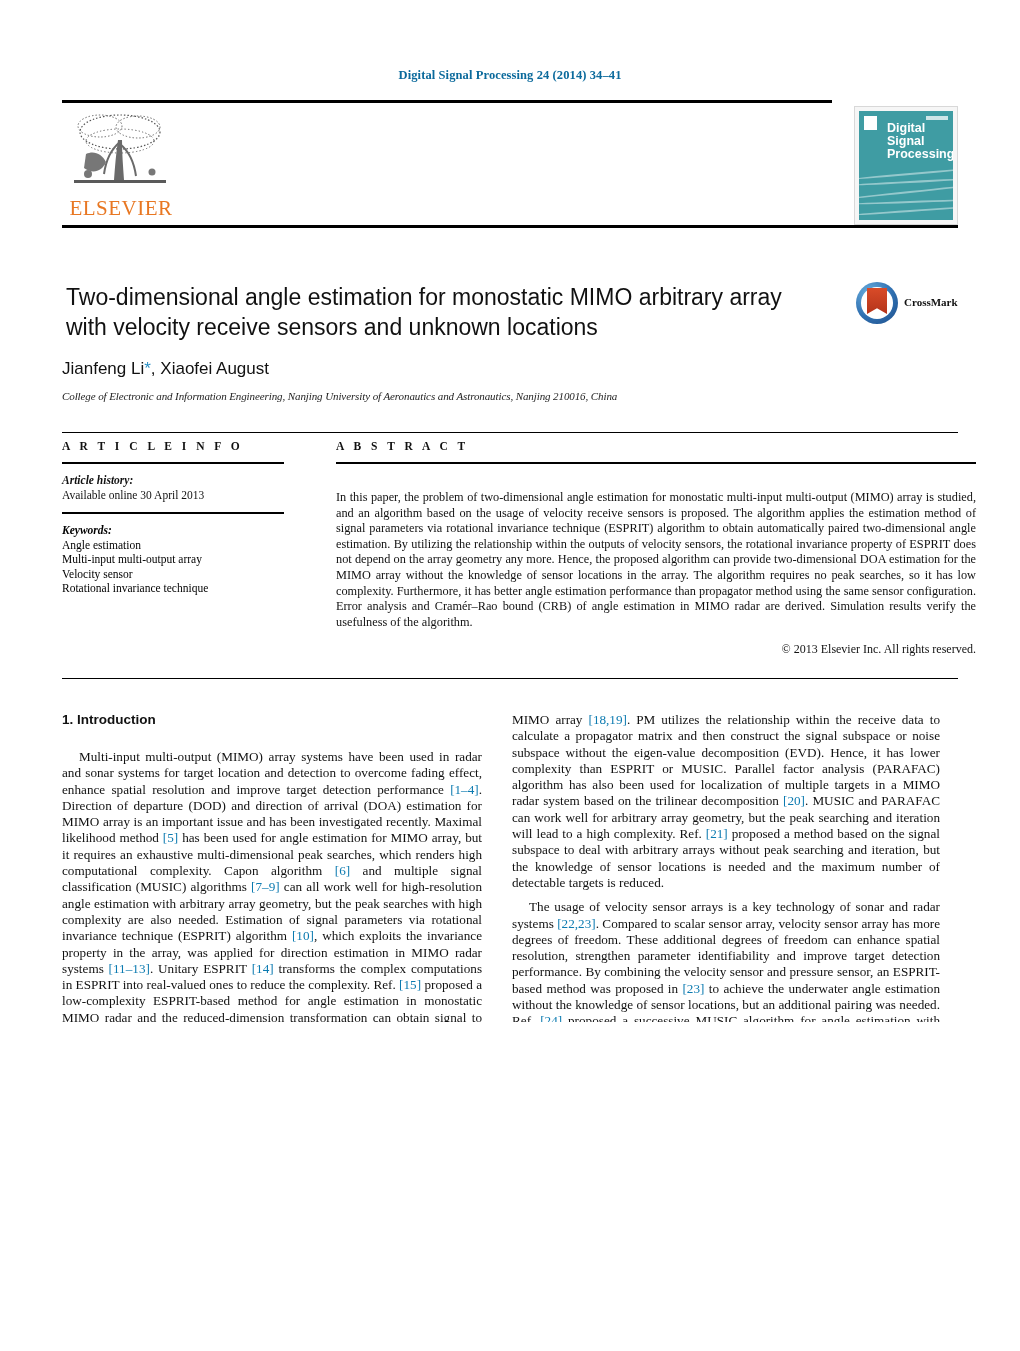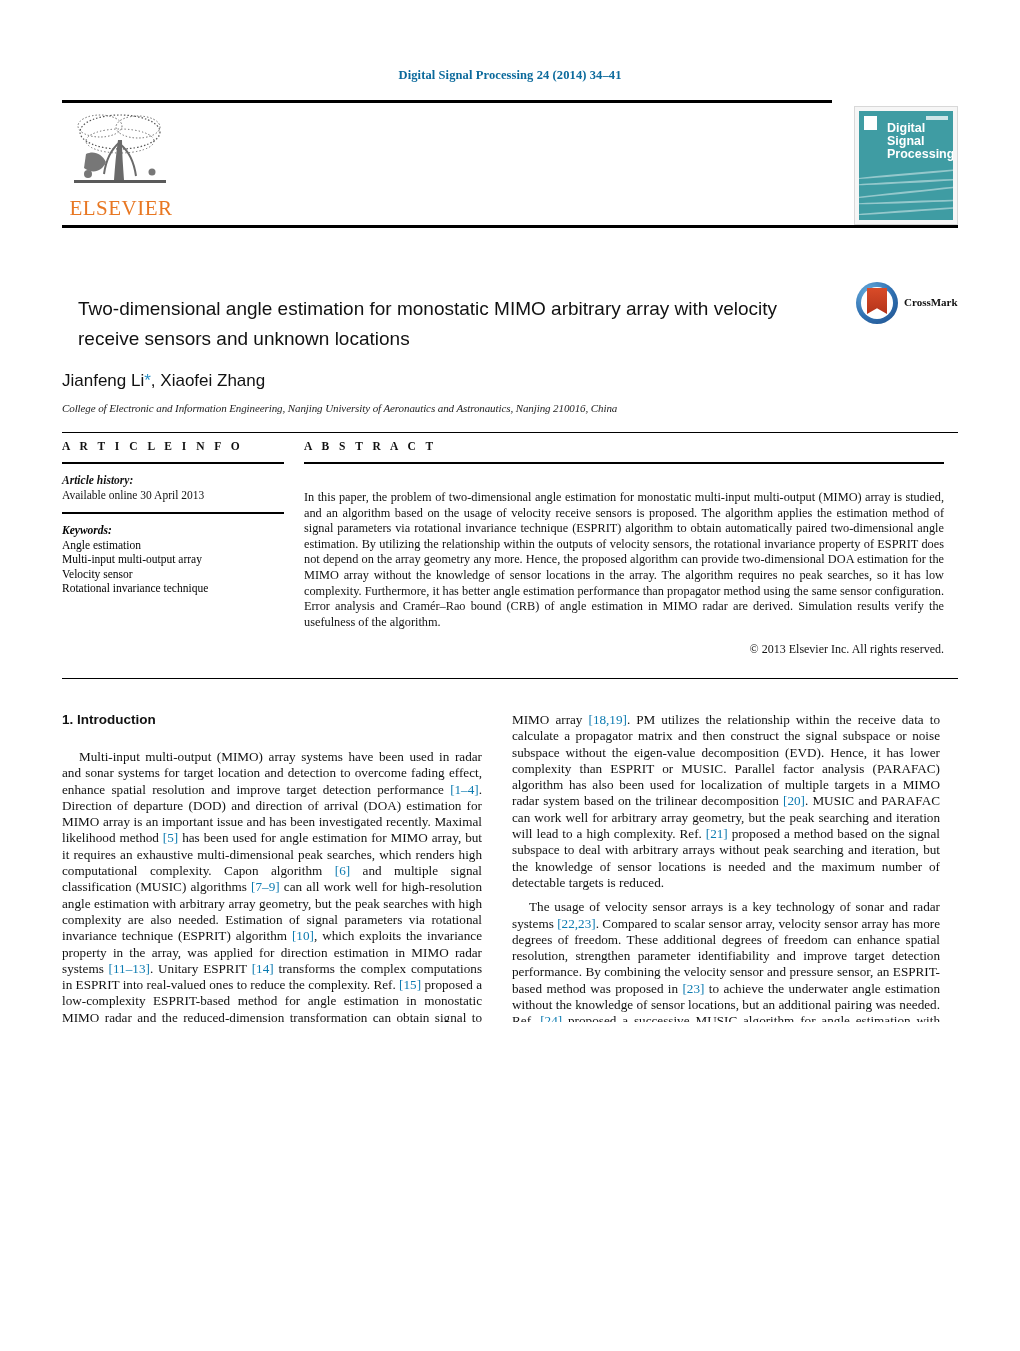--- a/index.html
+++ b/index.html
@@ -166,11 +166,11 @@
   }
   .paper-title {
     font-family: "Liberation Sans", sans-serif;
-    font-size: 19px;
+    font-size: 23px;
     line-height: 30px;
     font-weight: normal;
     color: #111;
-    margin: 16px;
+    margin: 4px;
     width: 760px;
   }
   .authors {

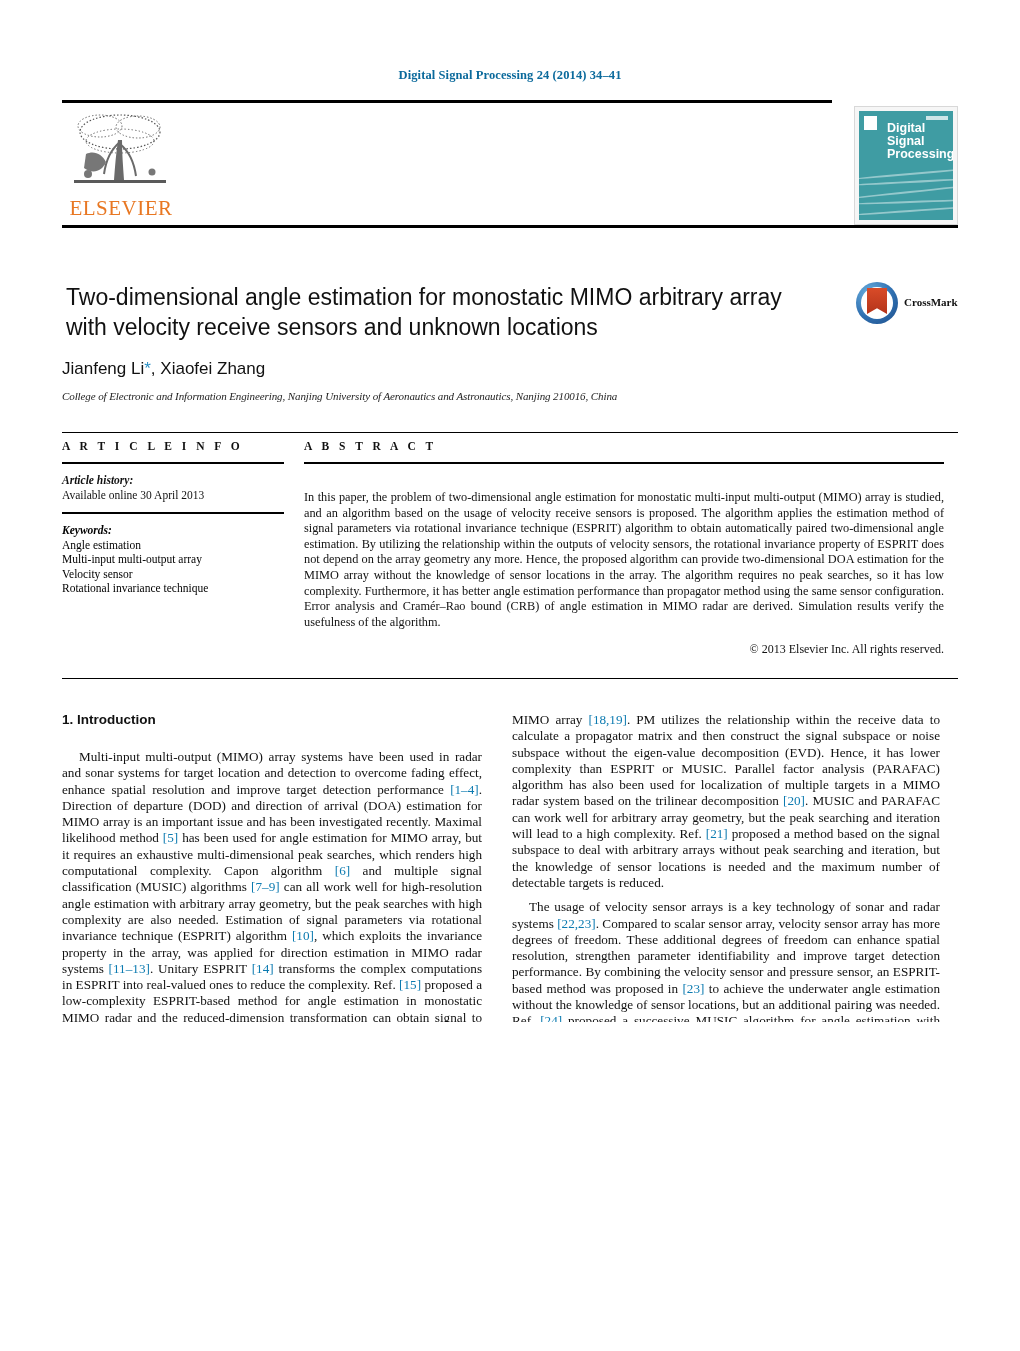--- a/index.html
+++ b/index.html
@@ -430,7 +430,7 @@
   <div class="title-block">
     <h1 class="paper-title">Two-dimensional angle estimation for monostatic MIMO arbitrary array with velocity receive sensors and unknown locations</h1>
     <div class="authors">
-      <span>Jianfeng Li</span><span class="star">*</span><span>, Xiaofei Zhang</span>
+      <span>Jianfeng Li</span><span class="star">*</span><span>, Xiaofei August</span>
     </div>
     <div class="affiliation">College of Electronic and Information Engineering, Nanjing University of Aeronautics and Astronautics, Nanjing 210016, China</div>
   </div>

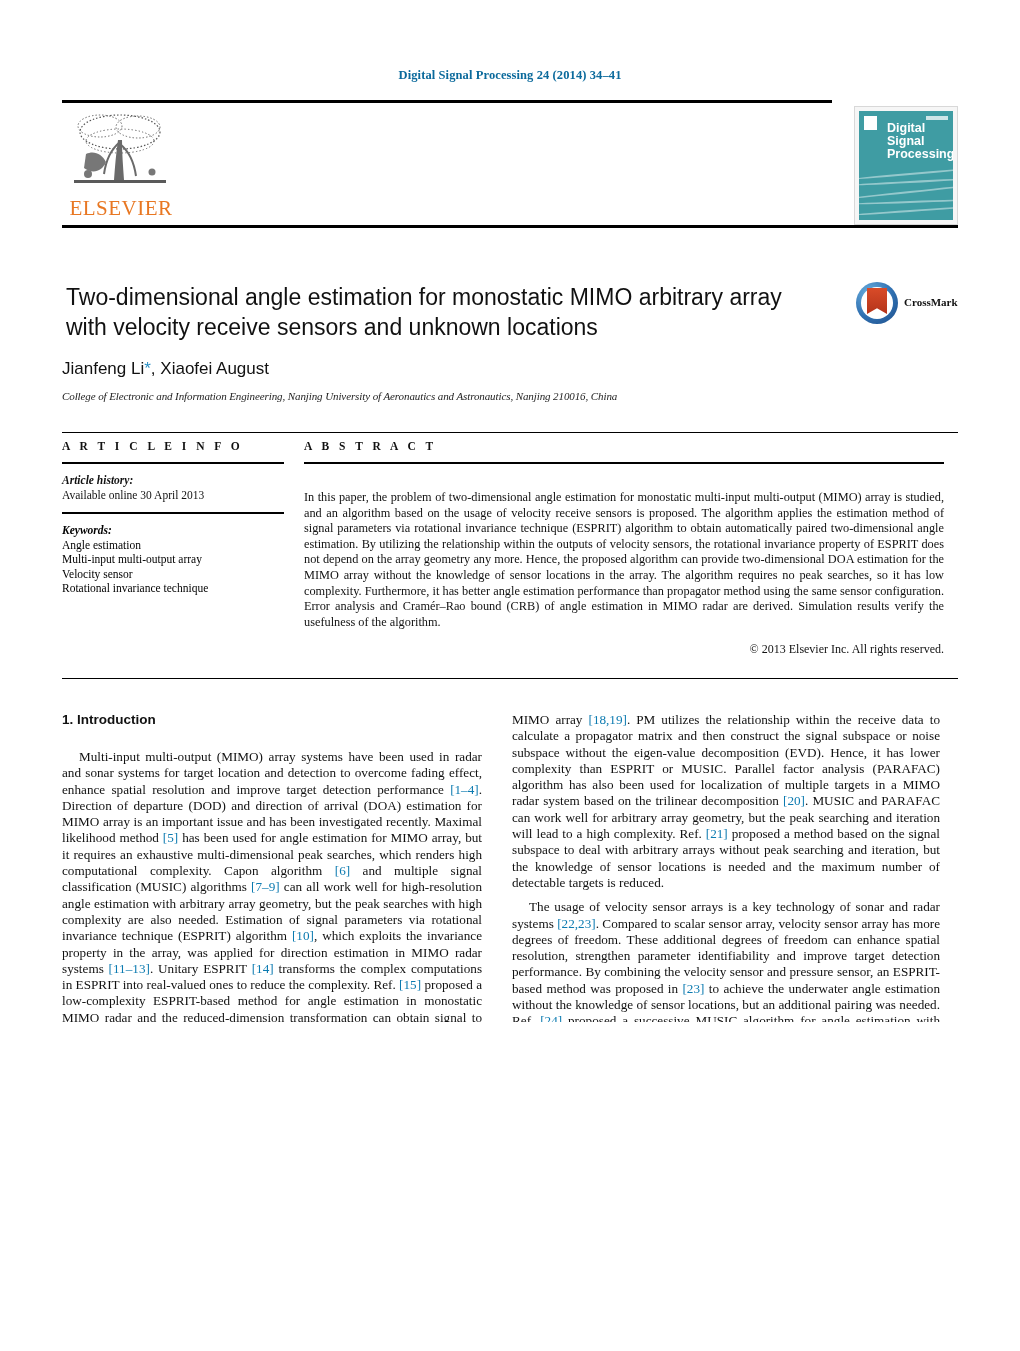--- a/index.html
+++ b/index.html
@@ -246,7 +246,7 @@
   .abstract-col {
     position: absolute;
     top: 440px;
-    left: 304px;
+    left: 336px;
     width: 640px;
   }
   .sec-head {

